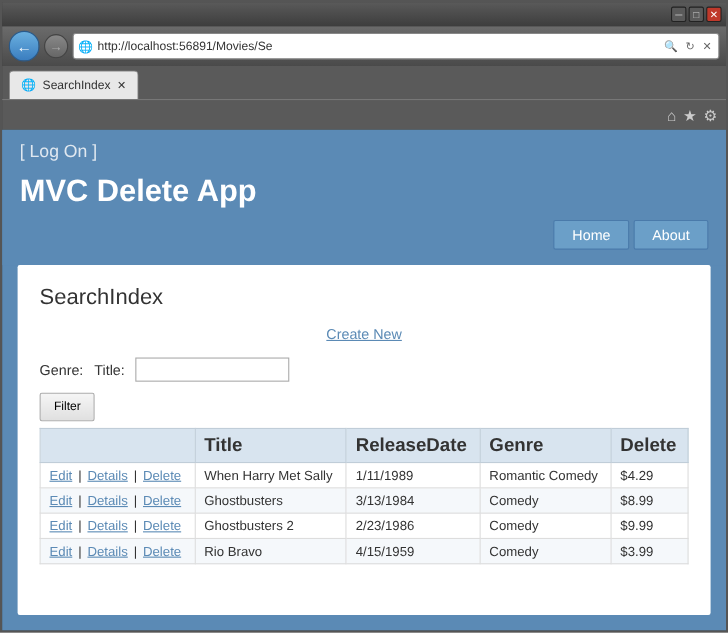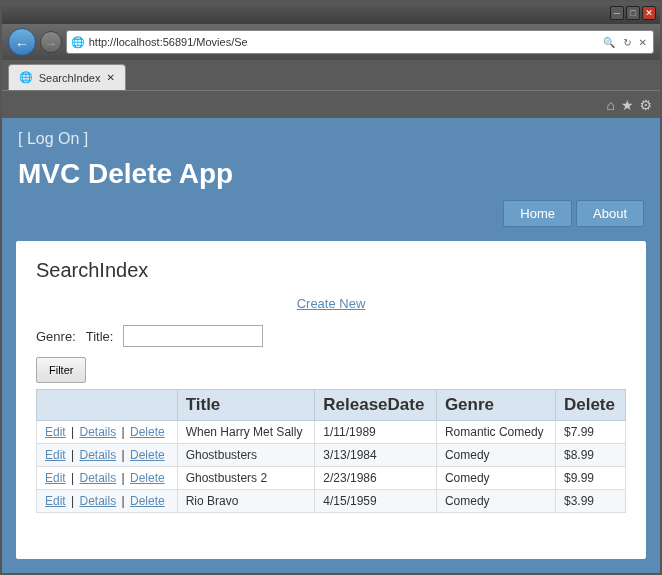--- a/index.html
+++ b/index.html
@@ -422,7 +422,7 @@
             <td>When Harry Met Sally</td>
             <td>1/11/1989</td>
             <td>Romantic Comedy</td>
-            <td>$7.99</td>
+            <td>$4.29</td>
           </tr>
           <tr>
             <td class="row-actions">

